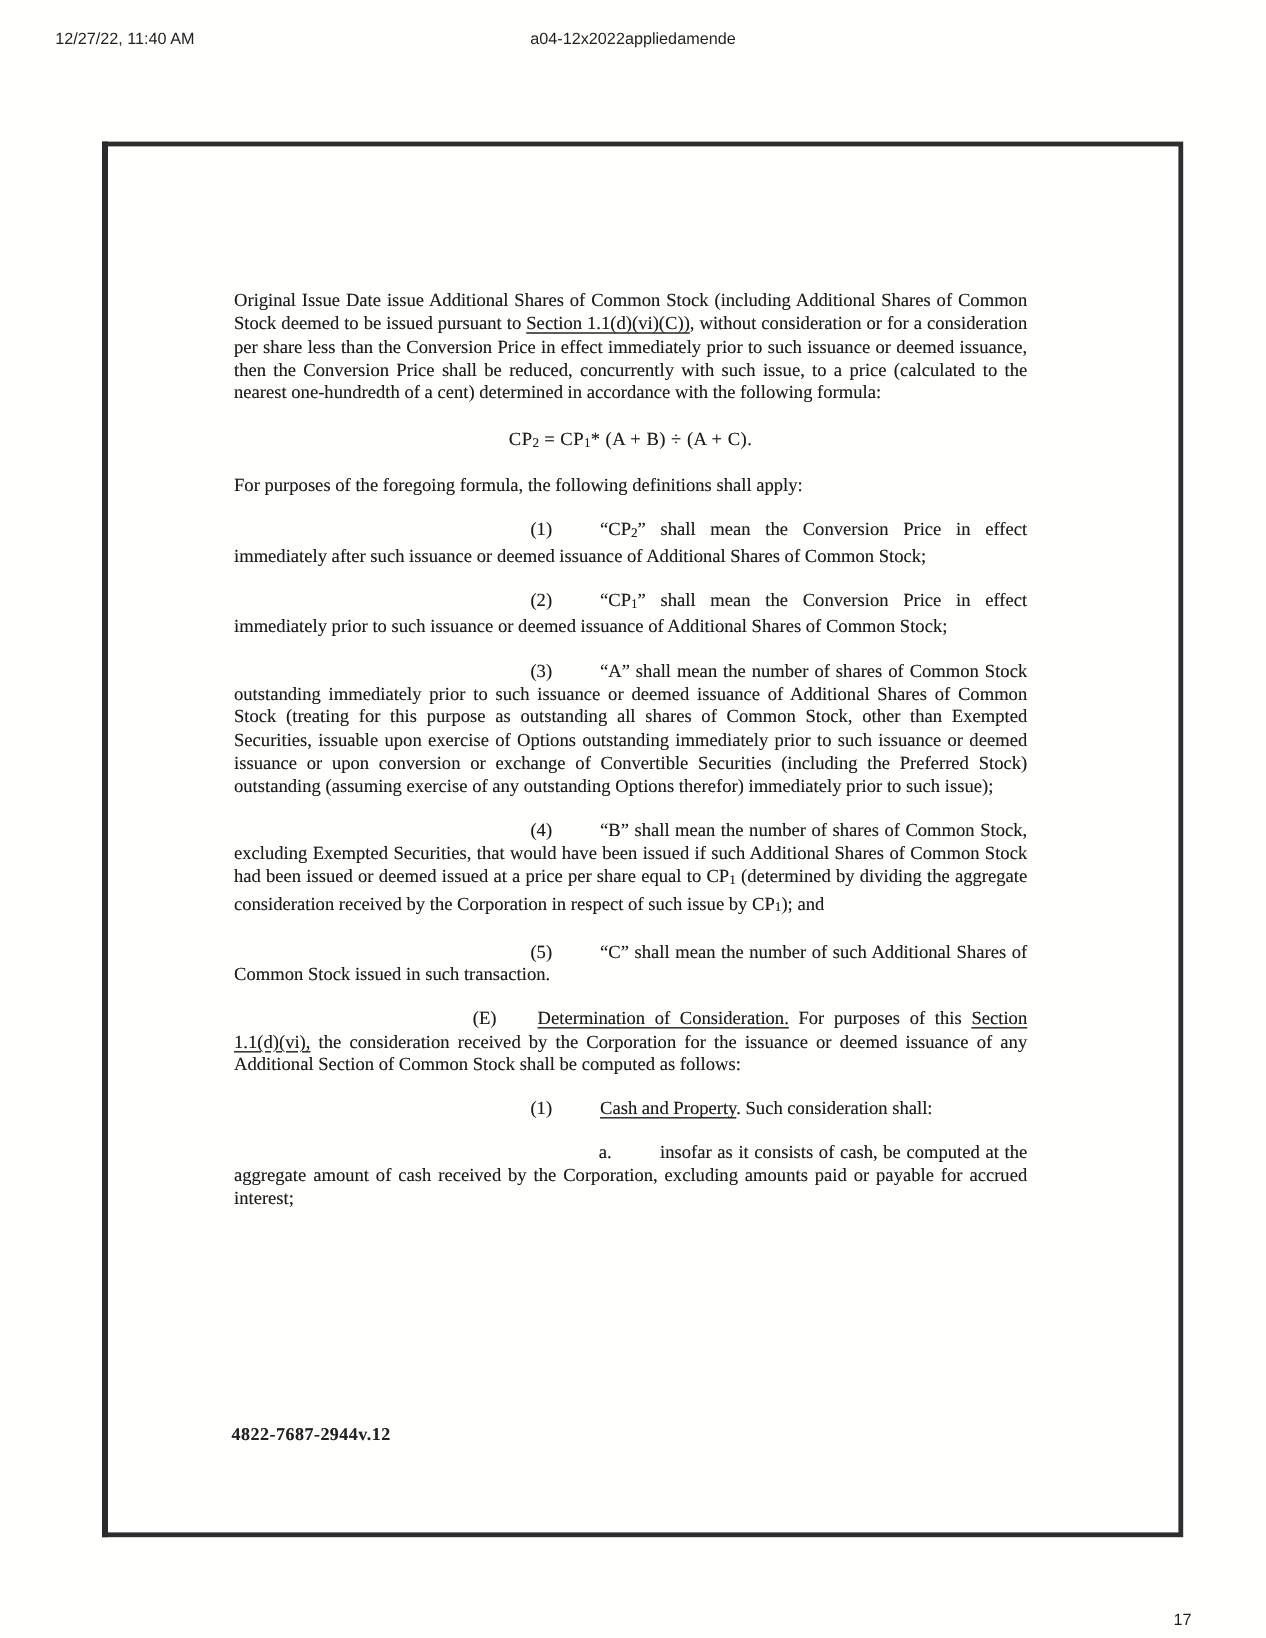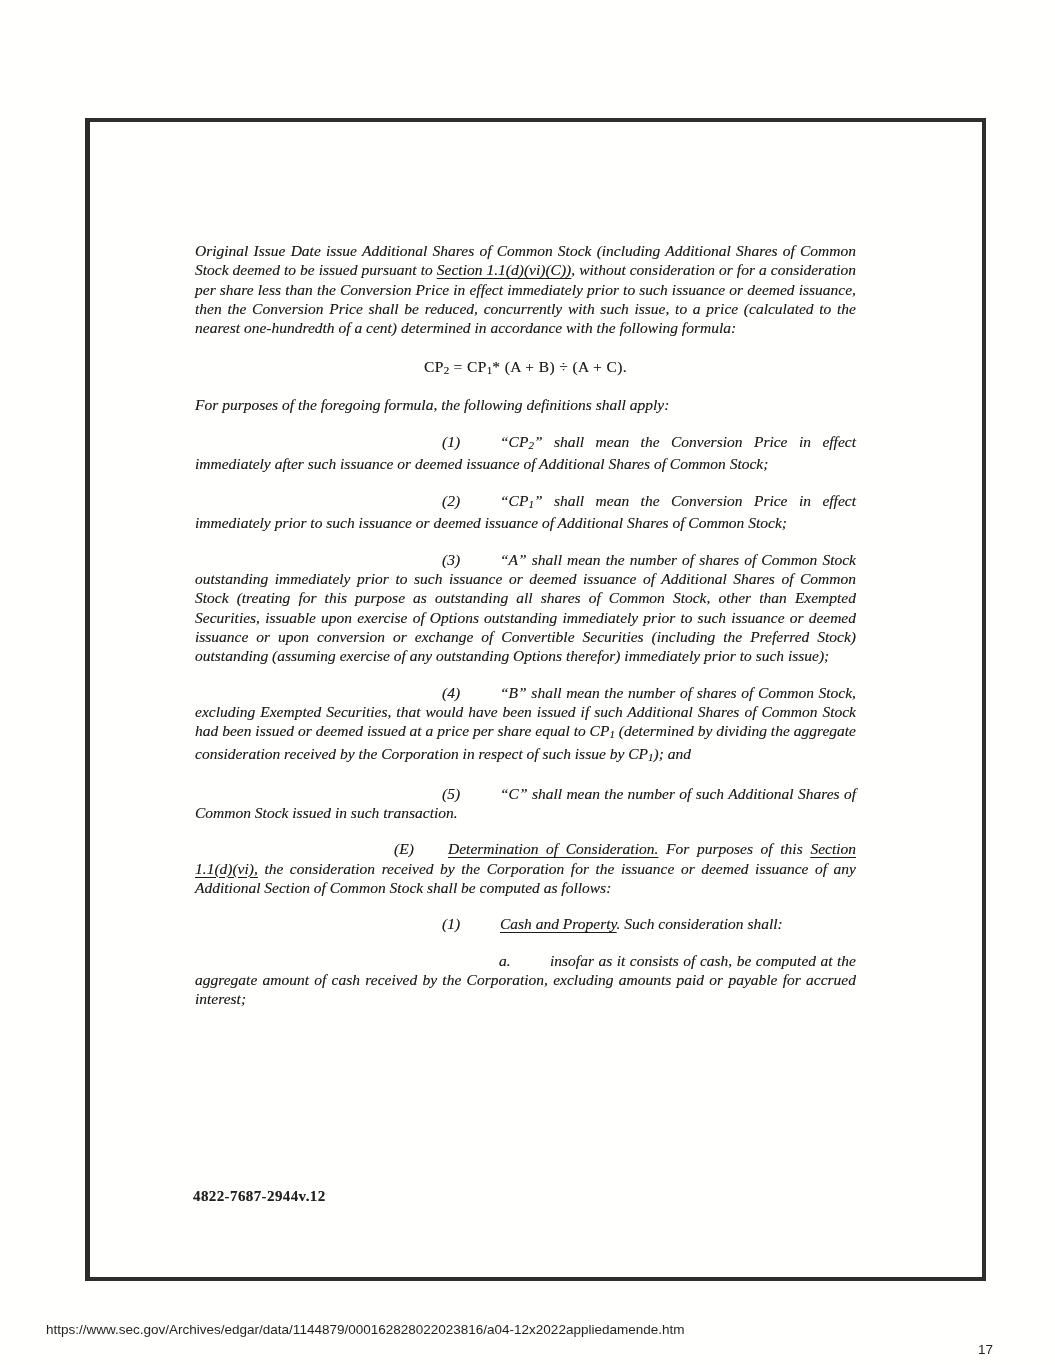--- a/index.html
+++ b/index.html
@@ -44,6 +44,10 @@
 
 <div class="screen">
 
+  <div class="chrome hdr">
+    <span class="left">12/27/22, 11:40 AM</span>
+    <span class="center">a04-12x2022appliedamende</span>
+  </div>
 
   <div class="doc-frame"></div>
 

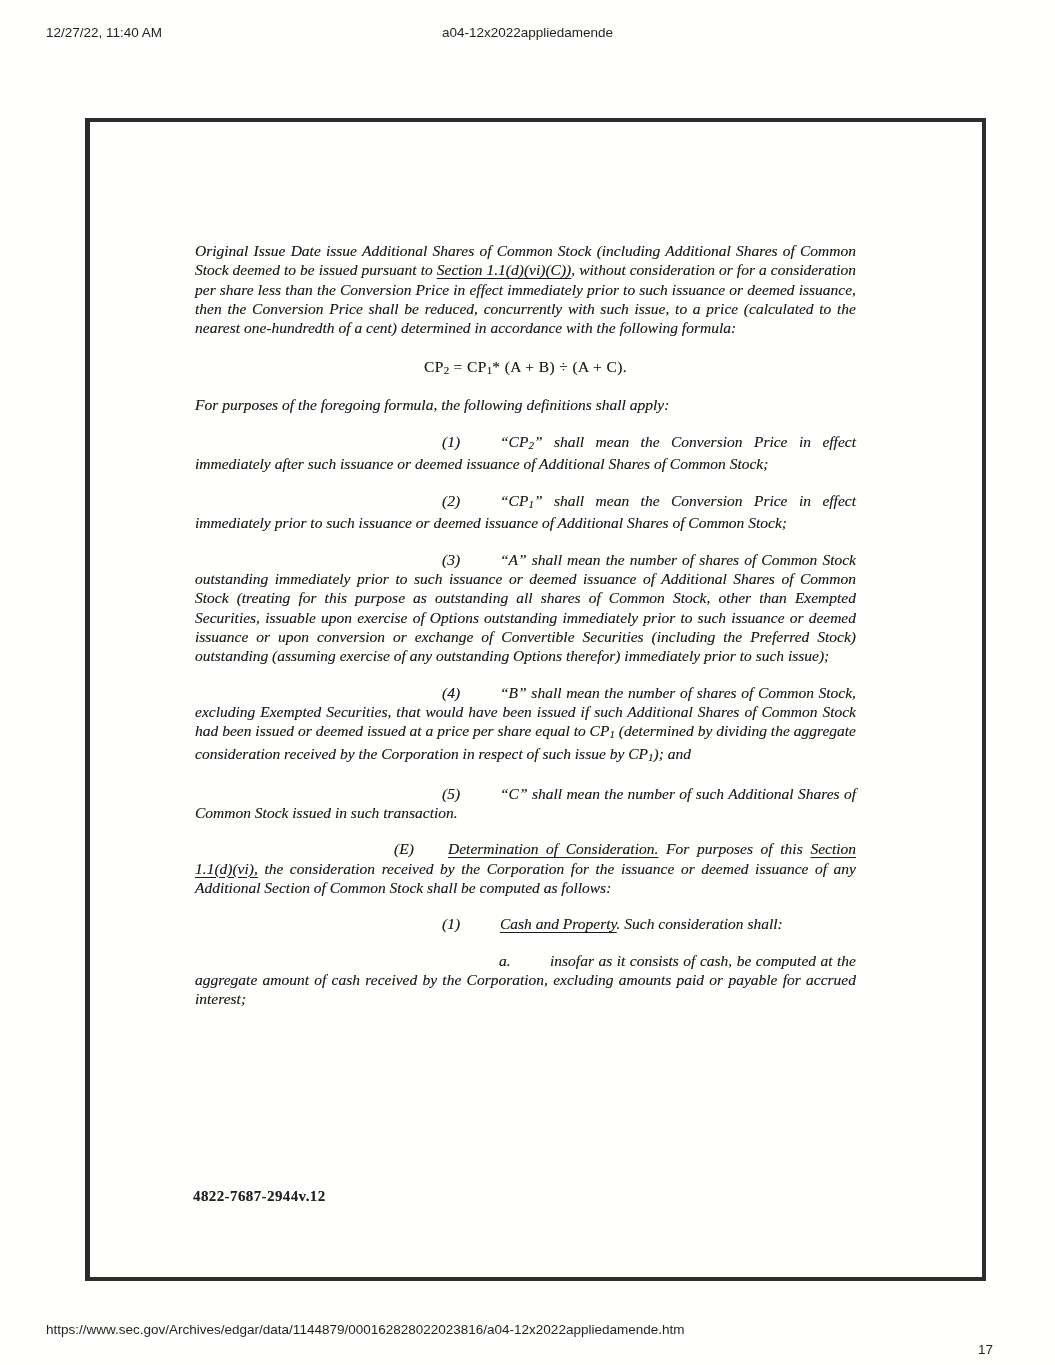--- a/index.html
+++ b/index.html
@@ -24,7 +24,7 @@
   .content{position:absolute;left:195px;top:241px;width:661px;
            font-size:15.5px;line-height:19.3px;text-align:justify;
            color:#1c1c1c;text-shadow:0 0 0.55px rgba(10,10,10,0.45);}
-  .content p{margin:0 0 17px 0;font-style:italic;}
+  .content p{margin:0 0 17px 0;}
   .formula{text-align:center;margin:20px 0 15px 0;letter-spacing:0.4px;}
   .item{text-indent:247px;}
   .itemE{text-indent:199px;}

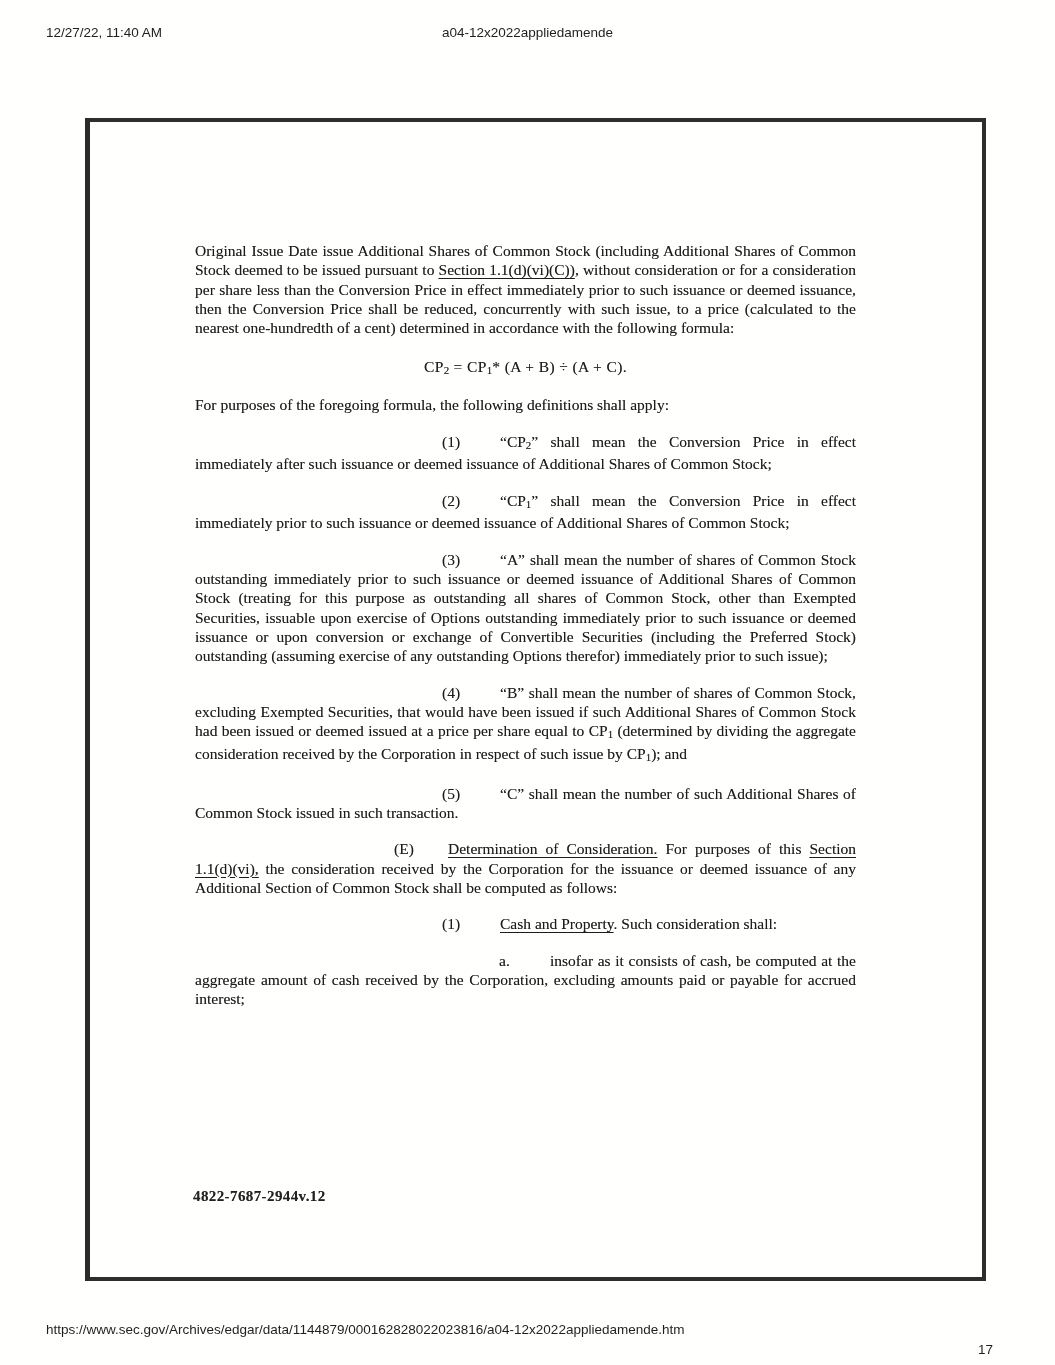--- a/index.html
+++ b/index.html
@@ -81,7 +81,6 @@
   <div class="docnum">4822-7687-2944v.12</div>
 
   <div class="chrome ftr">
-    <span class="left">https://www.sec.gov/Archives/edgar/data/1144879/000162828022023816/a04-12x2022appliedamende.htm</span>
     <span class="right">17</span>
   </div>
 

